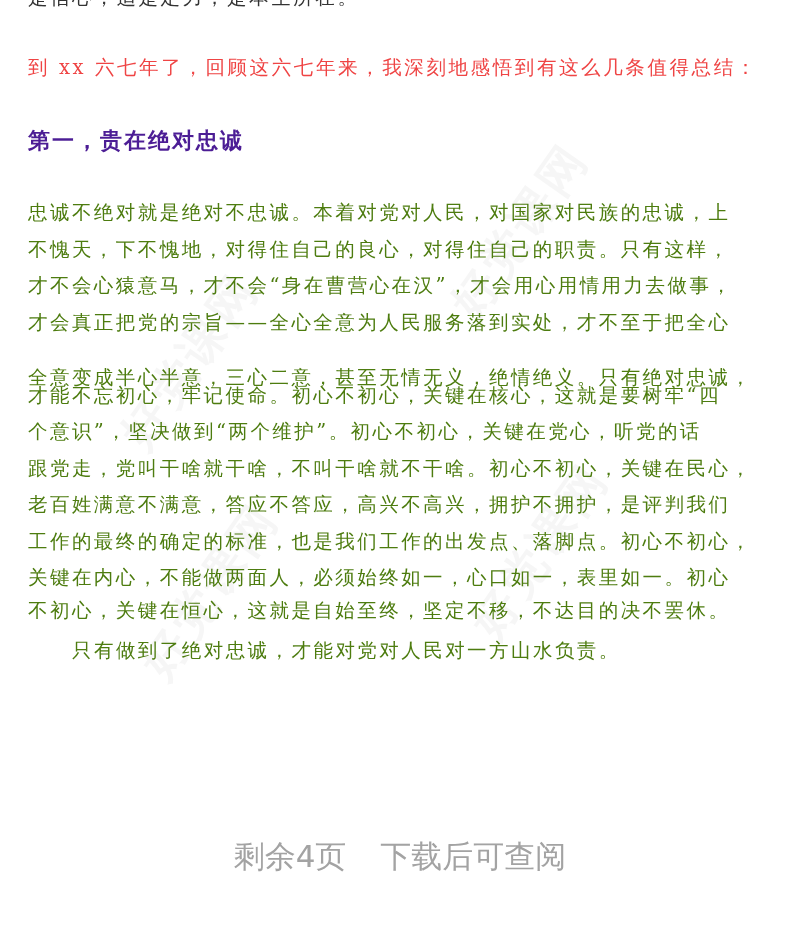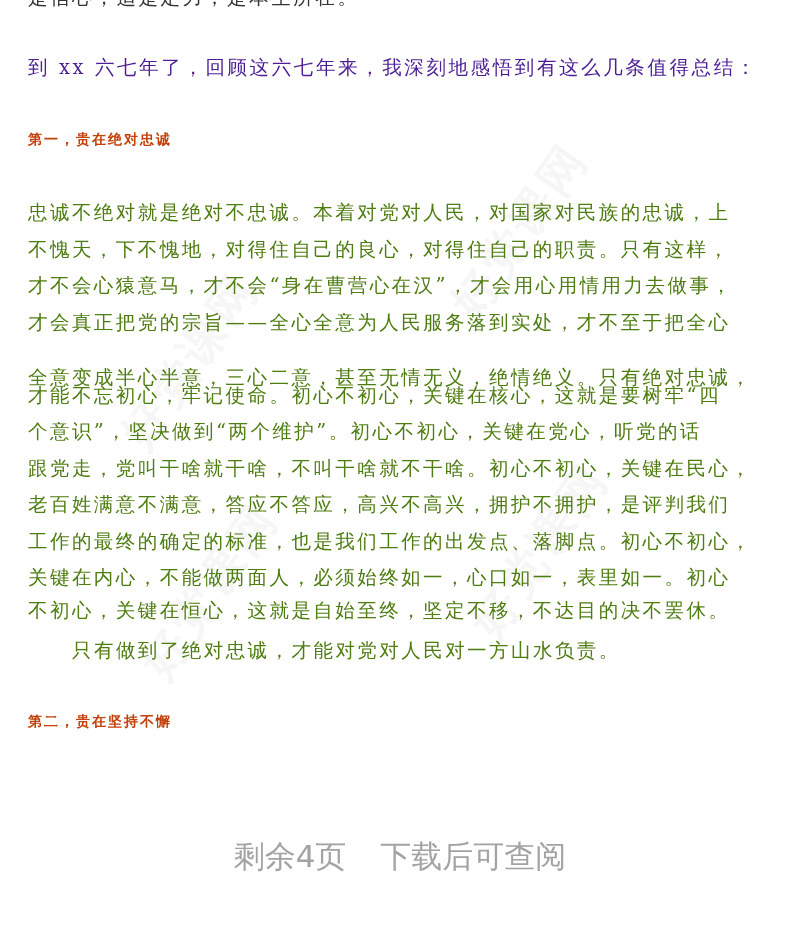--- a/index.html
+++ b/index.html
@@ -30,7 +30,7 @@
       letter-spacing: 2.6px;
       white-space: nowrap;
       line-height: 24px;
-      color: #4c1d95;
+      color: #ef4444;
     }
     .clipped {
       top: -14px;

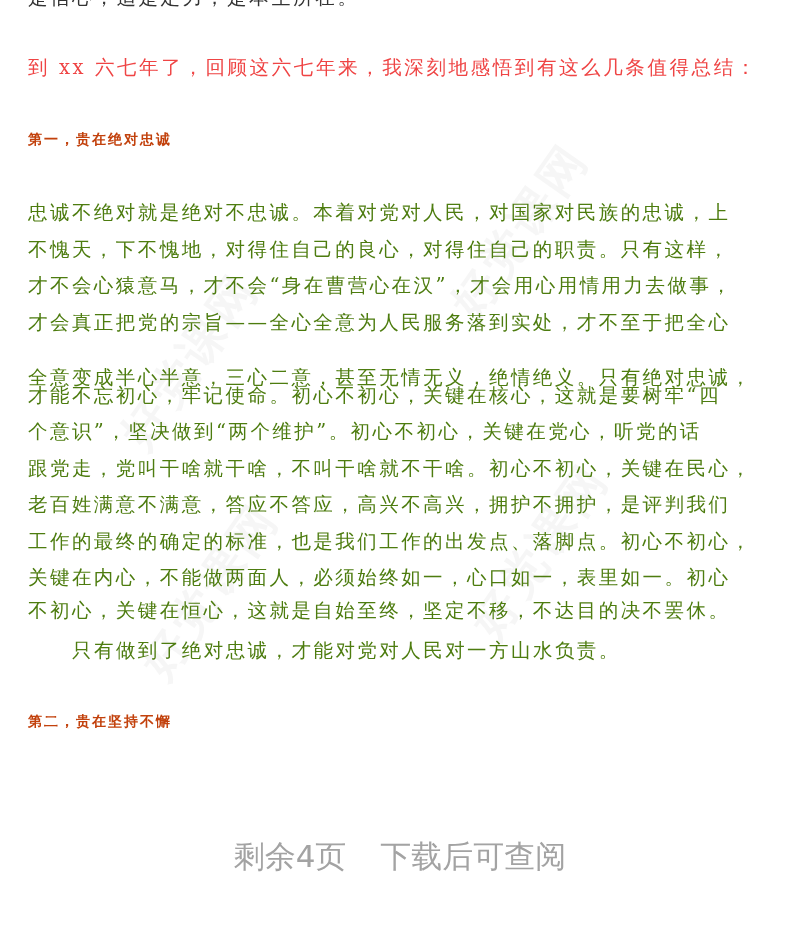--- a/index.html
+++ b/index.html
@@ -40,9 +40,8 @@
     .heading {
       font-weight: bold;
       letter-spacing: 2px;
-      color: #c2410c;
-      font-size: 14px;
-      font-family: Liberation Serif, serif;
+      color: #4c1d95;
+      font-size: 22px;
     }
     .h1 { top: 128px; }
     .h2 { top: 710px; }

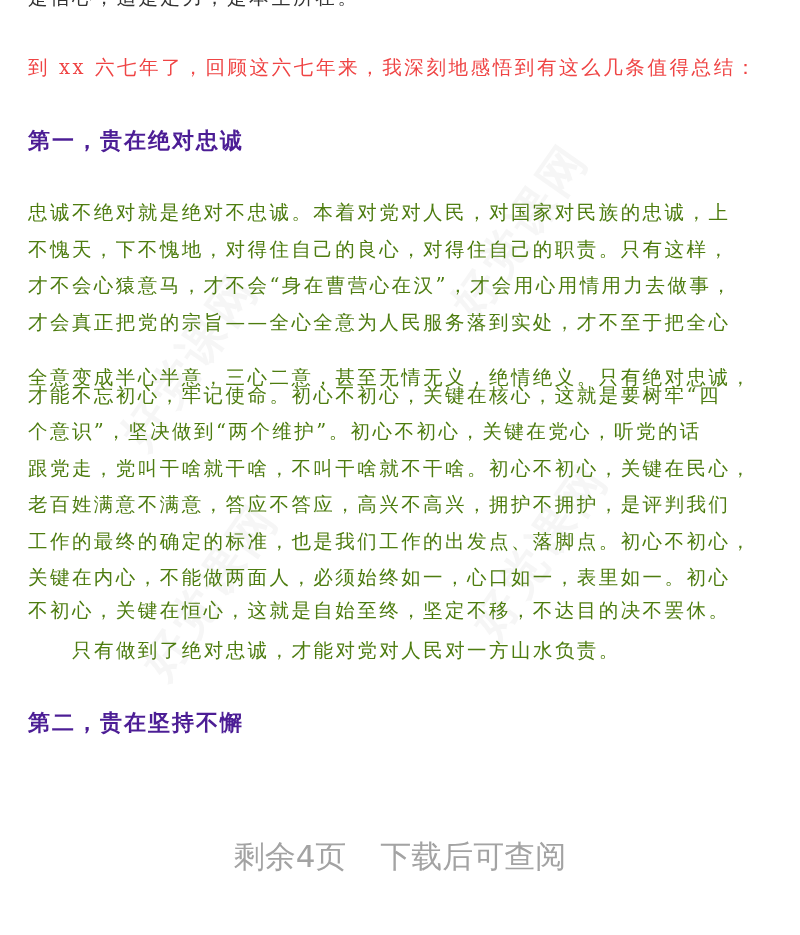--- a/index.html
+++ b/index.html
@@ -129,7 +129,6 @@
     <div class="pl" style="top:438px;margin-left:44px;">只有做到了绝对忠诚，才能对党对人民对一方山水负责。</div>
   </div>
 
-  <div class="line heading h2">第二，贵在坚持不懈</div>
 
   <div class="remaining-banner">
     <span>剩余4页</span><span class="gap"></span><span>下载后可查阅</span>

